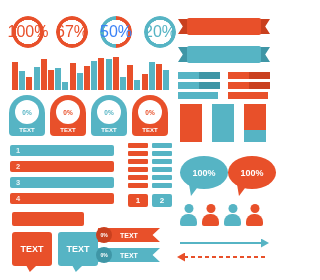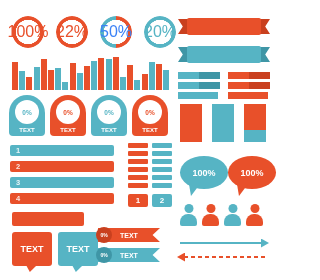--- a/index.html
+++ b/index.html
@@ -108,7 +108,7 @@
       
     </div>
   <div class="rtxt" style="color: rgb(232, 80, 42); mask: none; position: absolute; left: 0px; top: 0px; width: 32px; height: 32px; display: flex; align-items: center; justify-content: center;">100%</div>
-      <div class="rtxt" style="color: rgb(232, 80, 42); mask: none; position: absolute; left: 44px; top: 0px; width: 32px; height: 32px; display: flex; align-items: center; justify-content: center;">22%</div>
+      <div class="rtxt" style="color: rgb(232, 80, 42); mask: none; position: absolute; left: 44px; top: 0px; width: 32px; height: 32px; display: flex; align-items: center; justify-content: center;">67%</div>
       <div class="rtxt" style="color: #3b82f6; mask: none; position: absolute; left: 88px; top: 0px; width: 32px; height: 32px; display: flex; align-items: center; justify-content: center;">50%</div>
       <div class="rtxt" style="color: rgb(86, 180, 196); mask: none; position: absolute; left: 132px; top: 0px; width: 32px; height: 32px; display: flex; align-items: center; justify-content: center;">20%</div>
     </div>

